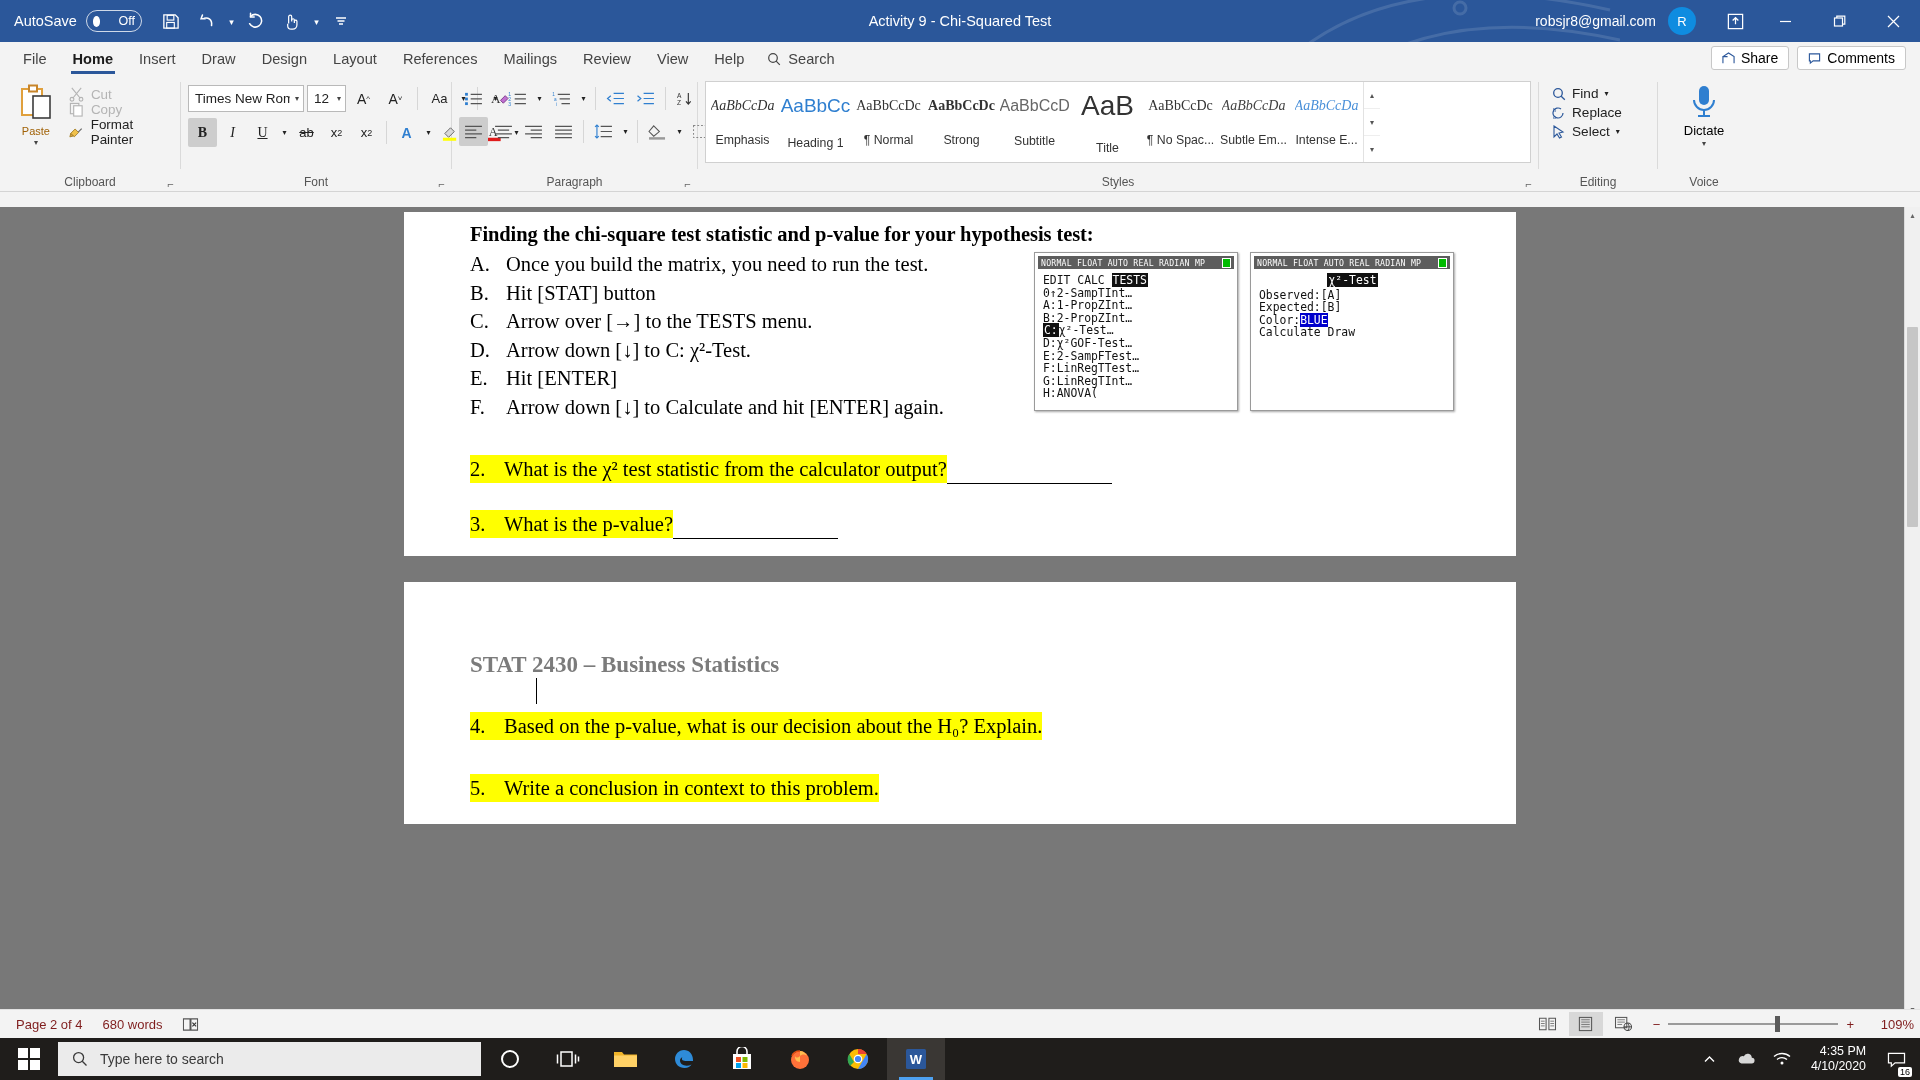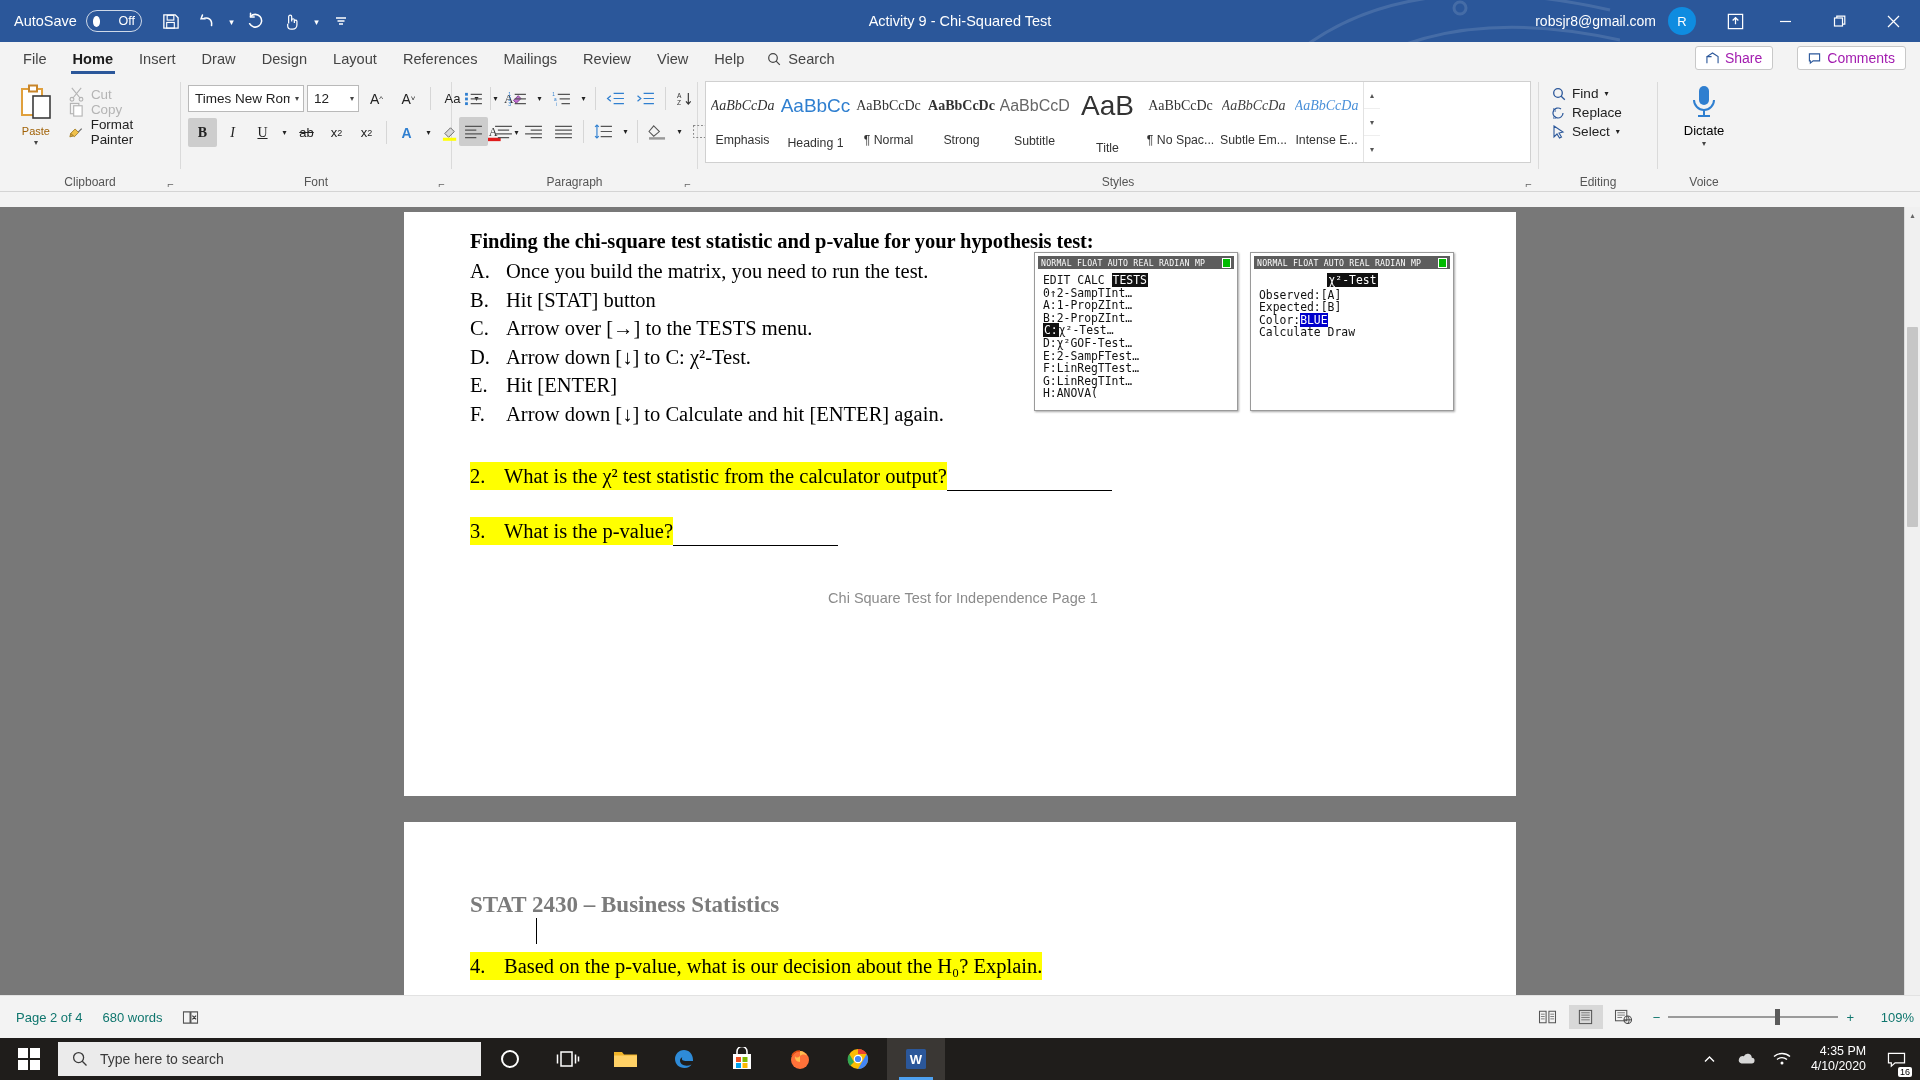--- a/index.html
+++ b/index.html
@@ -41,8 +41,8 @@
                      height:2.6px; background:#2b579a; }
   .searchbox{ display:flex; align-items:center; gap:7px; padding:3px 10px 7px; font-size:14.6px; color:#444;}
   .tb-actions{ margin-left:auto; display:flex; align-items:center; gap:8px; padding-right:14px; padding-bottom:4px;}
-  .act{ display:flex;align-items:center;gap:6px;font-size:14px;color:#a21caf;border:1px solid #c8c8c8;
-        background:#fff;border-radius:3px;padding:3px 10px;margin-left:16px;}
+  .act{ display:flex;align-items:center;gap:6px;font-size:14px;color:#000000;border:1px solid #c8c8c8;
+        background:#fff;border-radius:3px;padding:3px 10px;}
 
   
   .ribbon{ height:118px; background:#f3f3f3; border-bottom:1px solid #d4d4d4;

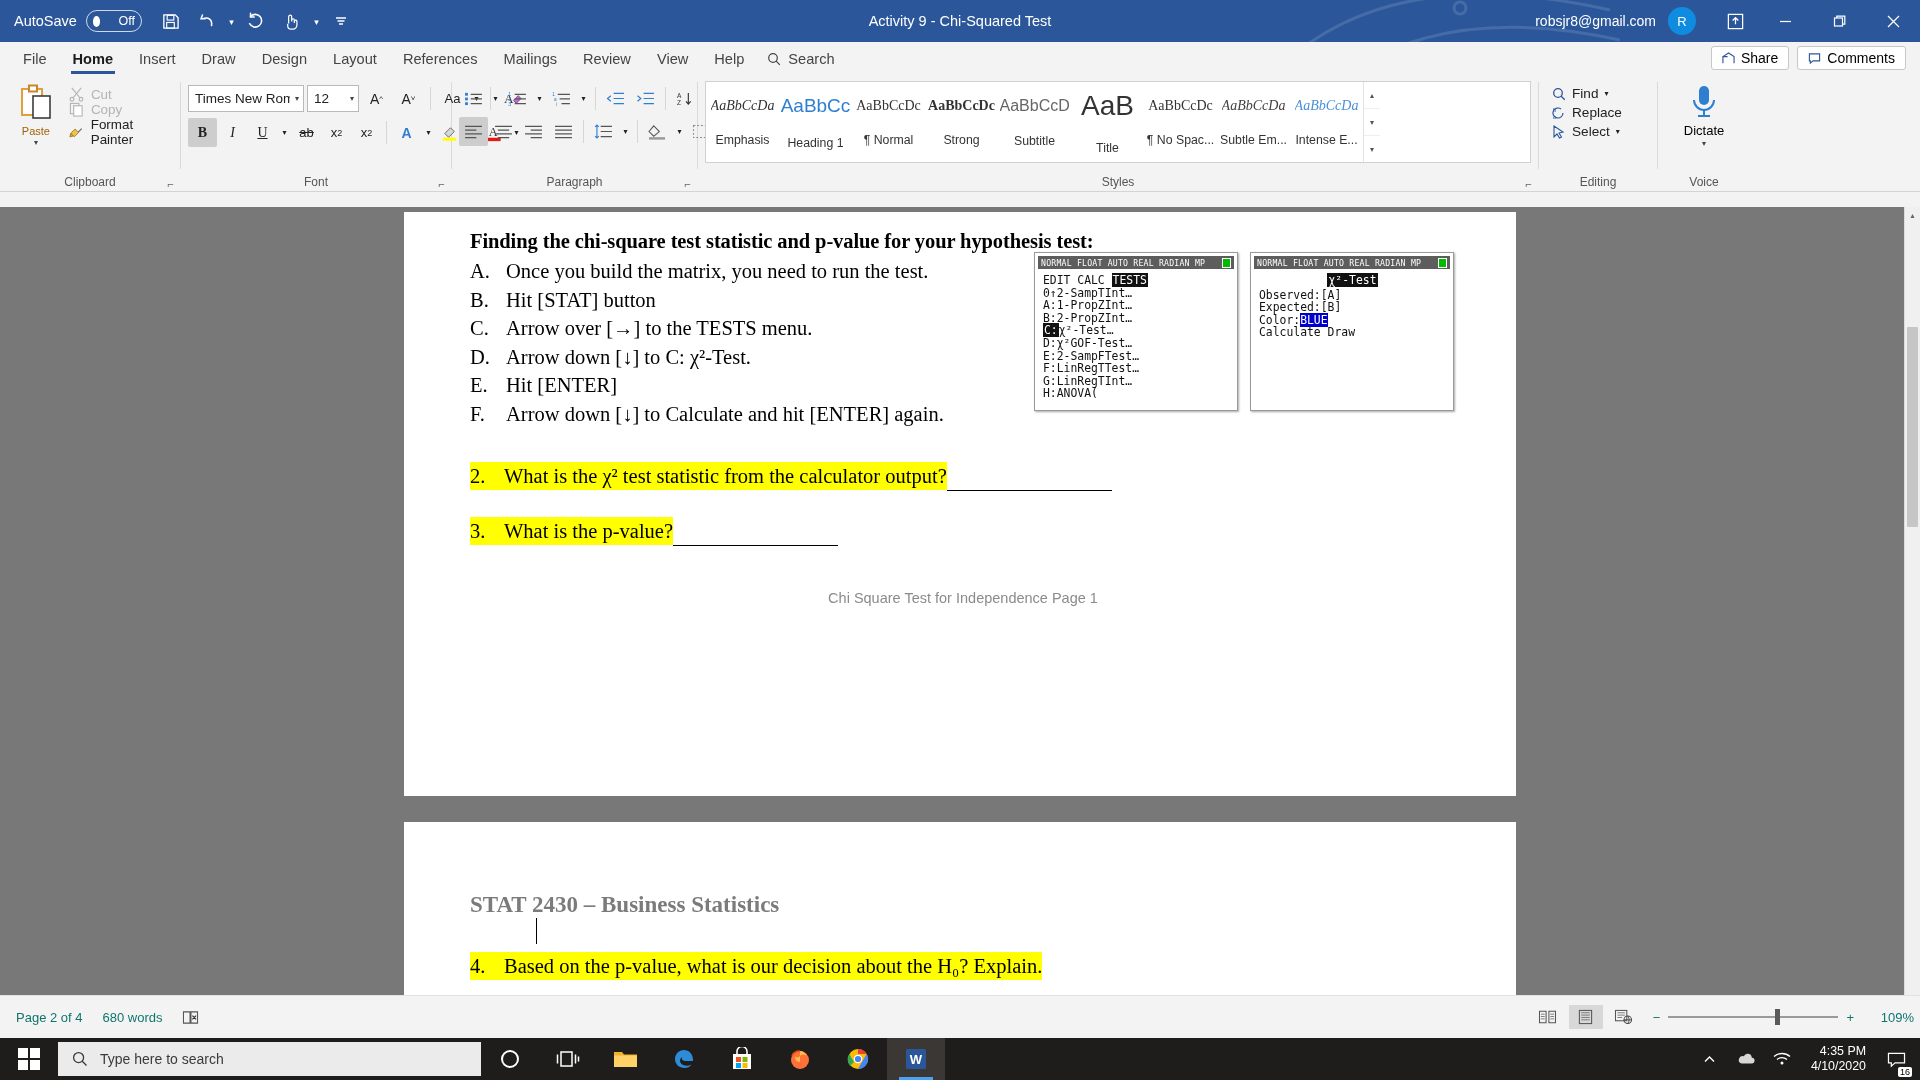--- a/index.html
+++ b/index.html
@@ -328,7 +328,7 @@
           <span class="cv">Times New Roman</span>
           <span class="cc">▾</span>
         </div>
-        <div class="combo" style="width:52px">
+        <div class="combo" style="width:39px">
           <span class="cv">12</span>
           <span class="cc">▾</span>
         </div>

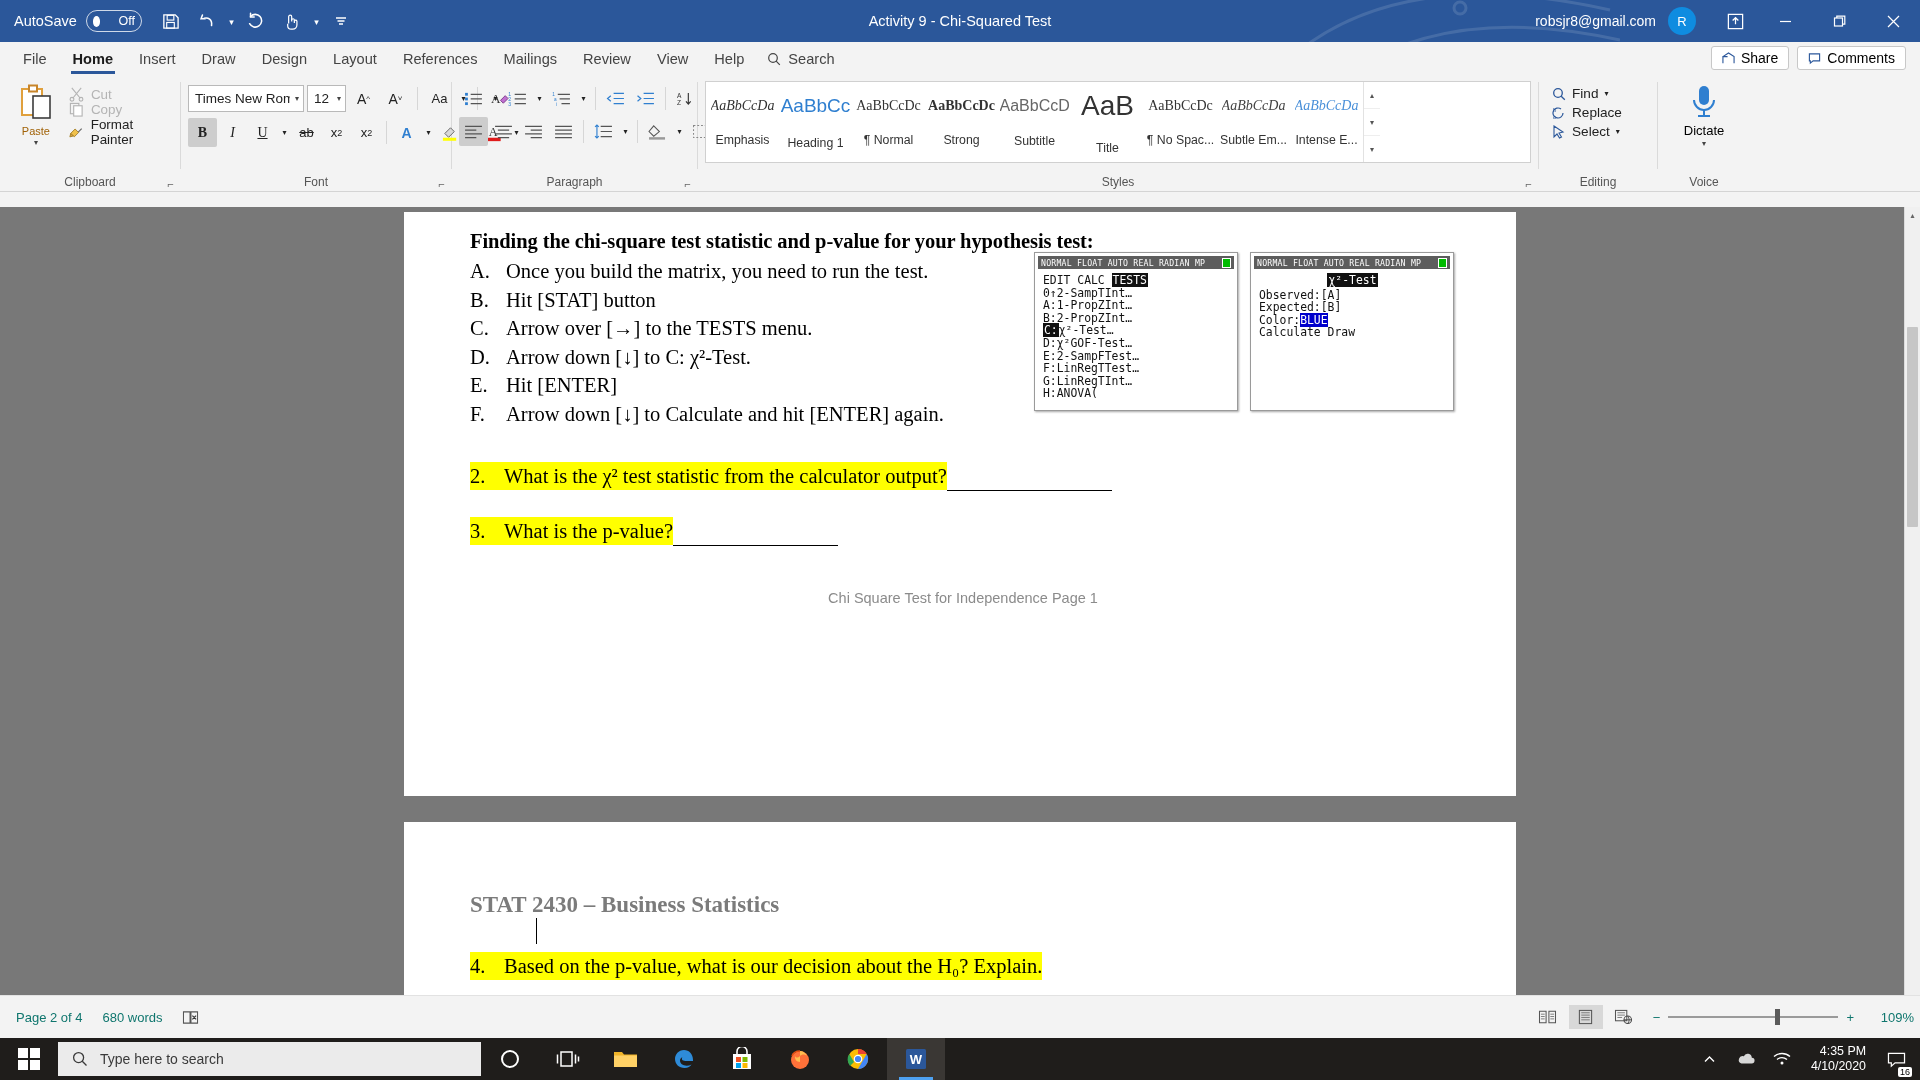--- a/index.html
+++ b/index.html
@@ -97,7 +97,7 @@
             overflow:hidden; }
   .page{ background:#fff; width:1112px; margin:0 auto; position:relative;
          font-family:"Liberation Serif", serif; }
-  .page1{ height:584px; margin-top:5px; padding:18px 60px 0 66px; }
+  .page1{ height:344px; margin-top:5px; padding:11px 60px 0 66px; }
   .page2{ height:242px; margin-top:26px; padding:70px 60px 0 66px; }
 
   .hdg{ font-size:20.5px; font-weight:bold; color:#000; letter-spacing:-.1px;}

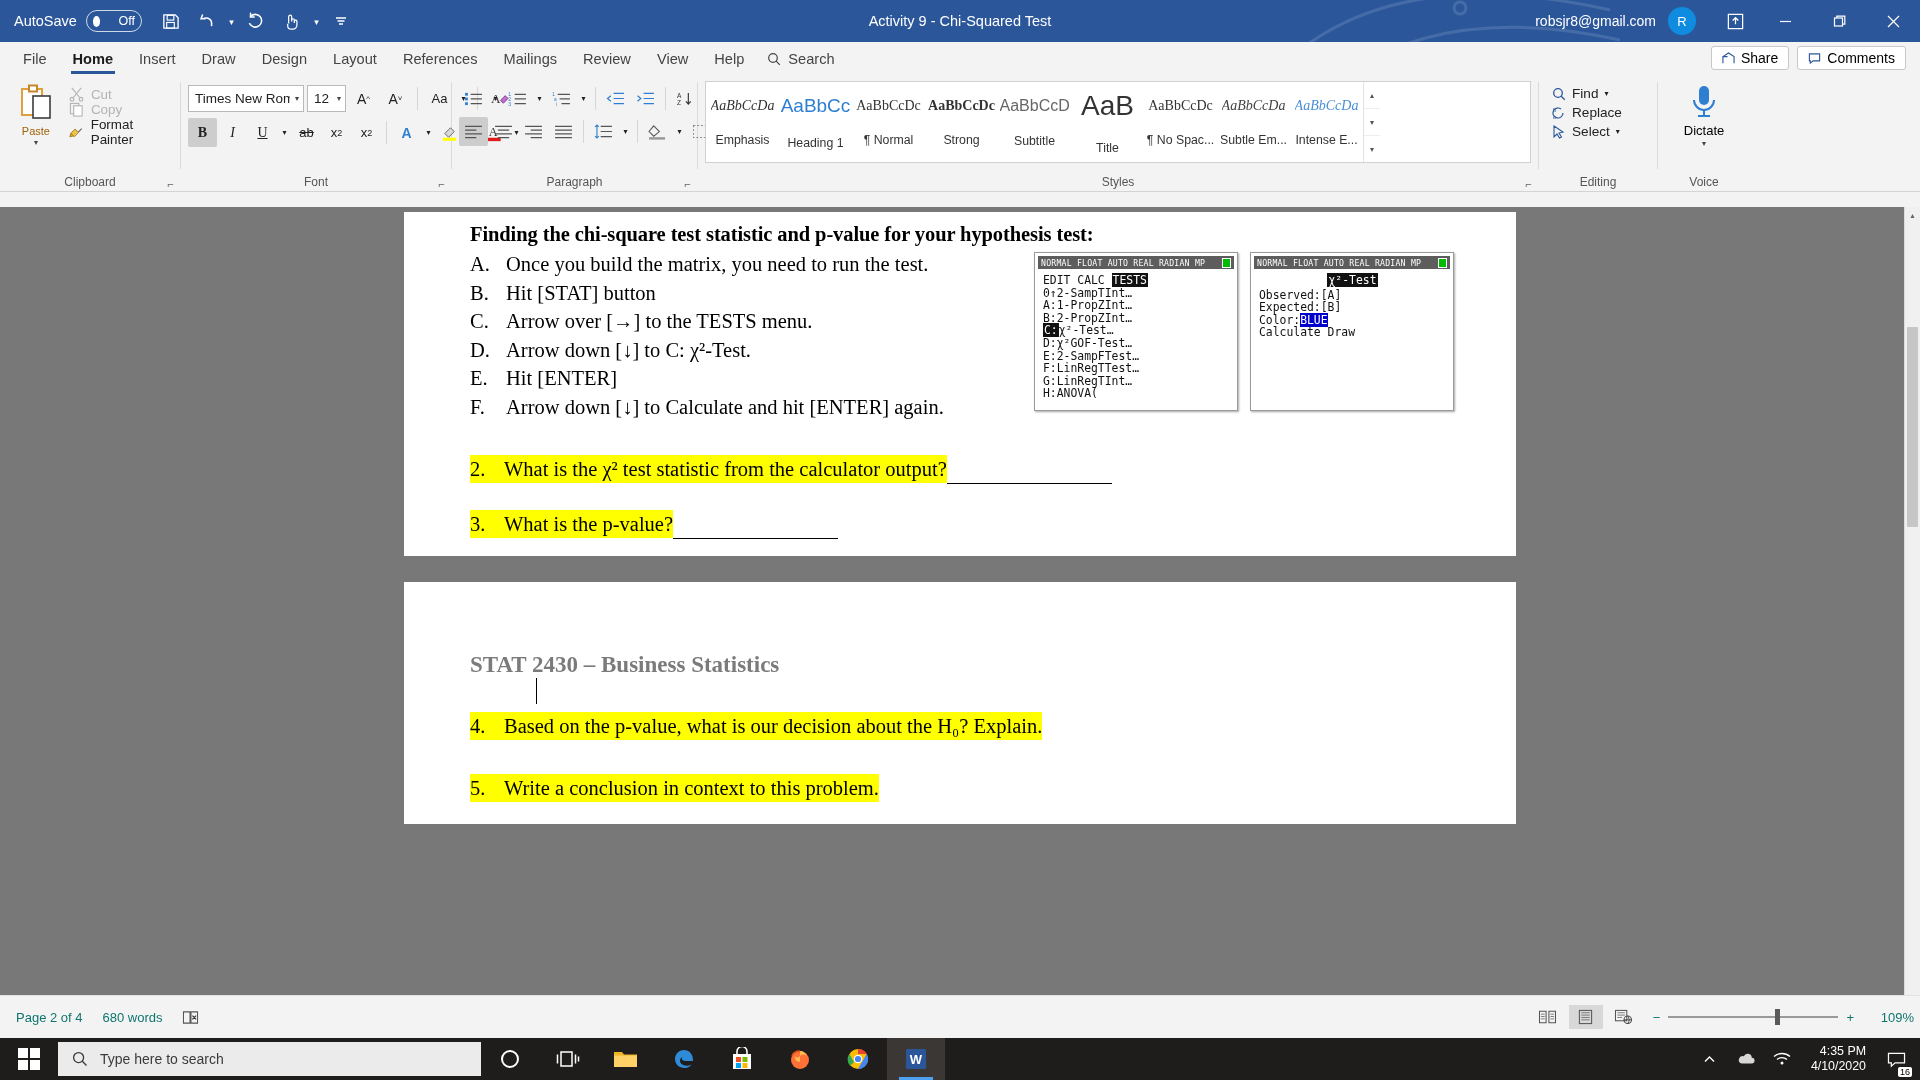--- a/index.html
+++ b/index.html
@@ -132,8 +132,8 @@
   .vsb .thumb{ position:absolute; left:2px; right:2px; background:#c6c6c6; border-radius:1px;}
 
   
-  .status{ position:absolute; left:0; right:0; bottom:42px; height:43px; background:#f3f3f3;
-           display:flex; align-items:center; font-size:13px; color:#0f766e; padding:0 6px;
+  .status{ position:absolute; left:0; right:0; bottom:42px; height:29px; background:#f3f3f3;
+           display:flex; align-items:center; font-size:13px; color:#7f1d1d; padding:0 6px;
            border-top:1px solid #e2e2e2;}
   .status .si{ padding:0 10px; display:flex; align-items:center; gap:6px;}
   .status .right{ margin-left:auto; display:flex; align-items:center; gap:4px;}

